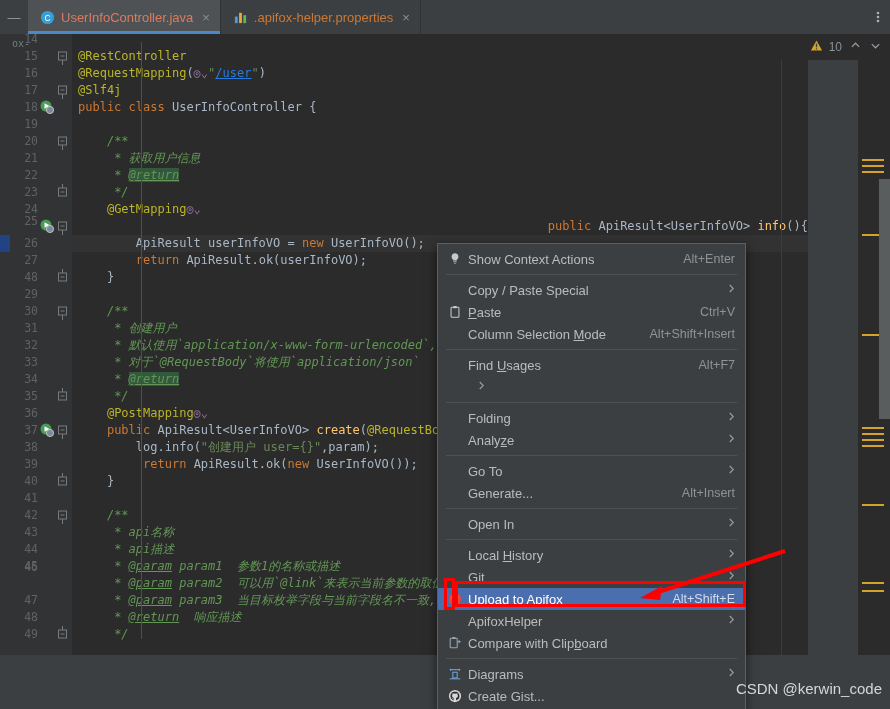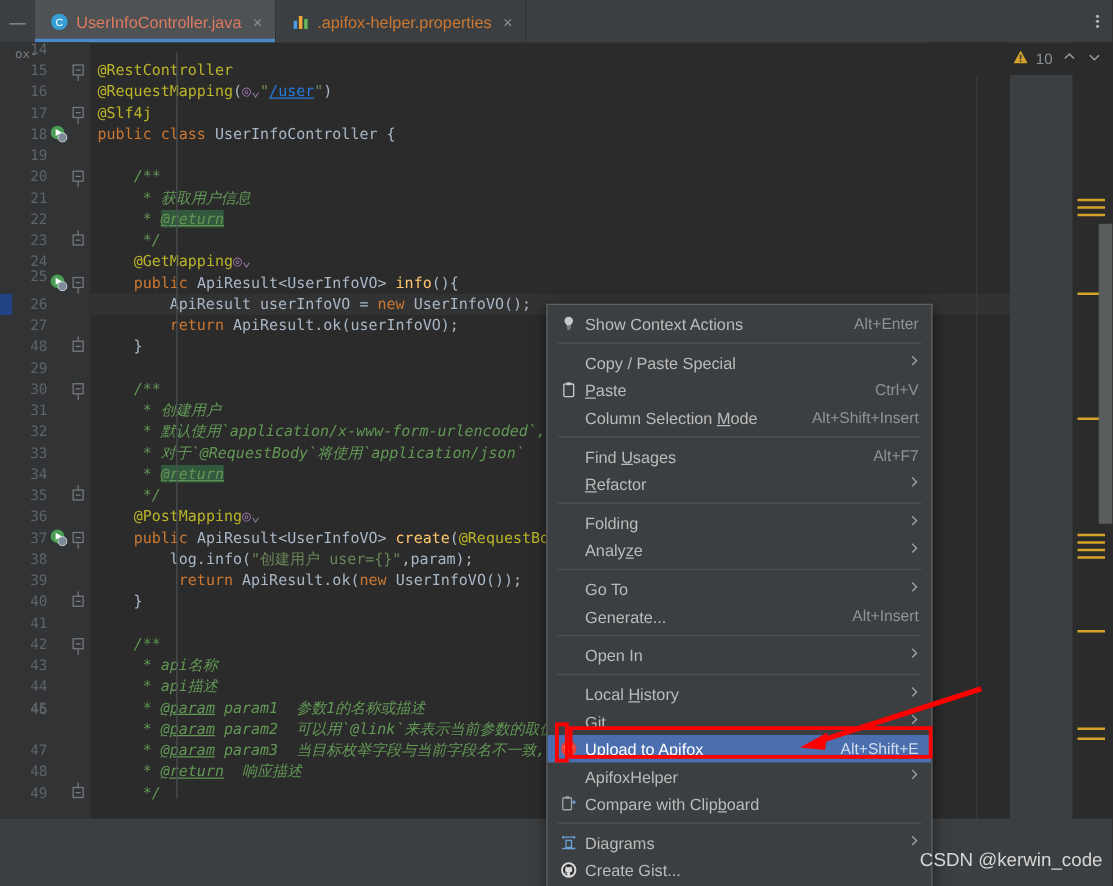--- a/index.html
+++ b/index.html
@@ -350,7 +350,7 @@
         <div class="row" style="top: 133px;">     <span class="c">* </span><span class="tag hl">@return</span></div>
         <div class="row" style="top: 150px;">     <span class="c">*/</span></div>
         <div class="row" style="top: 167px;">    <span class="an">@GetMapping</span><span class="gi">◎⌄</span></div>
-        <div class="row" style="top: 184px;">    <span class="k">public</span> <span class="id">ApiResult&lt;UserInfoVO&gt;</span> <span class="m">info</span>(){</div>
+        <div class="row" style="top: 184px; text-align: right;">    <span class="k">public</span> <span class="id">ApiResult&lt;UserInfoVO&gt;</span> <span class="m">info</span>(){</div>
         <div class="row current" style="top: 201px;">        <span class="id">ApiResult userInfoVO</span> = <span class="k">new</span> <span class="id">UserInfoVO</span>();</div>
         <div class="row" style="top: 218px;">        <span class="k">return</span> <span class="id">ApiResult</span>.<span class="id">ok</span>(<span class="id">userInfoVO</span>);</div>
         <div class="row" style="top: 235px;">    }</div>

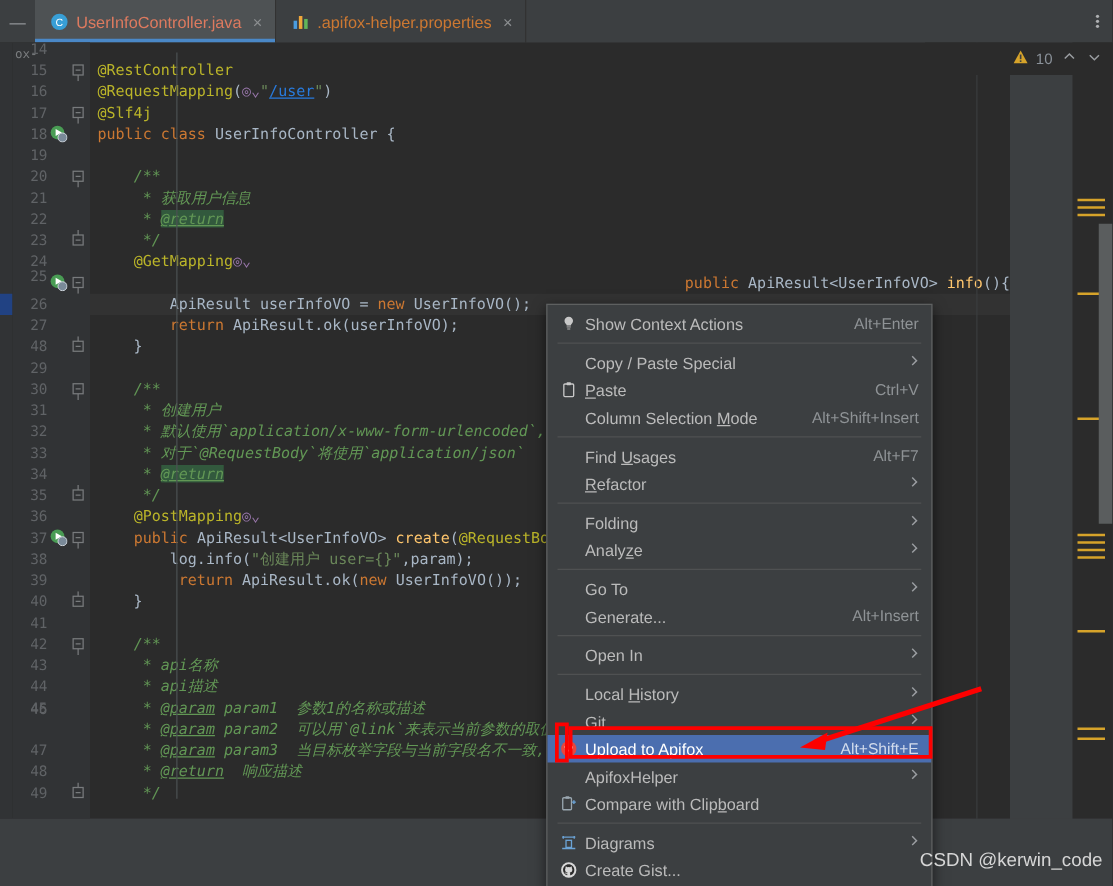--- a/index.html
+++ b/index.html
@@ -461,7 +461,6 @@
       </div>
       <div class="mi">
         <span class="mi-icon"></span>
-        <span class="mi-label"><u>R</u>efactor</span>
         <span class="mi-arrow"><svg viewBox="0 0 8 12" width="7" height="11">
             <path d="M2 2 L6 6 L2 10" stroke="#9a9da1" stroke-width="1.3" fill="none"></path>
           </svg></span>

